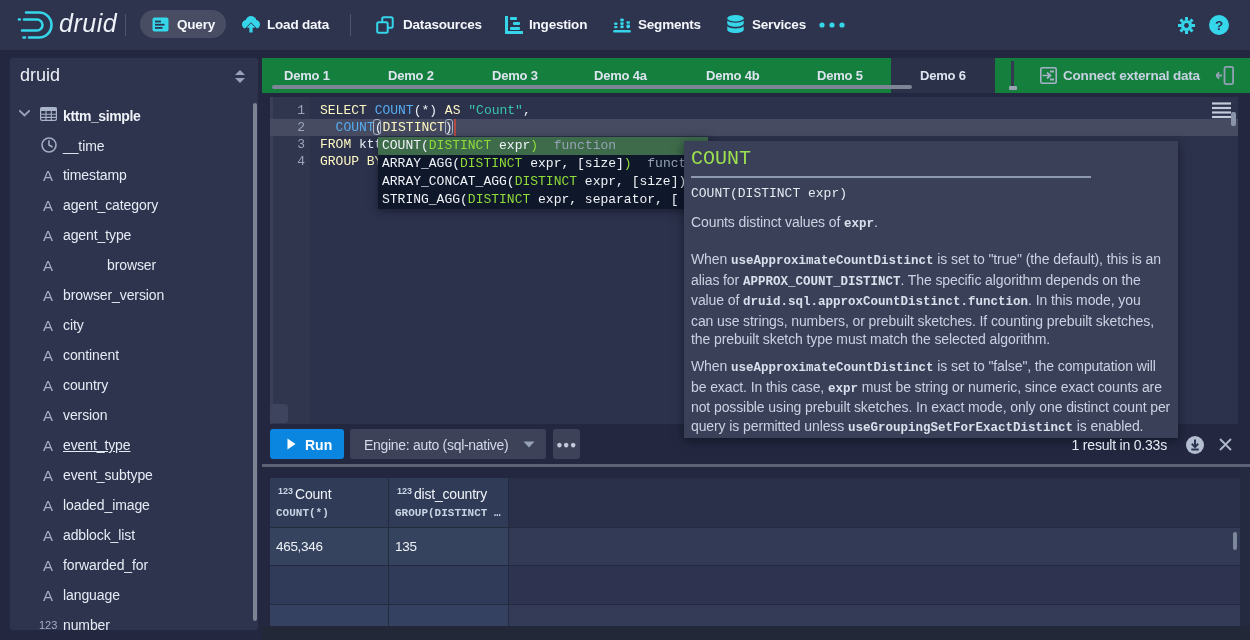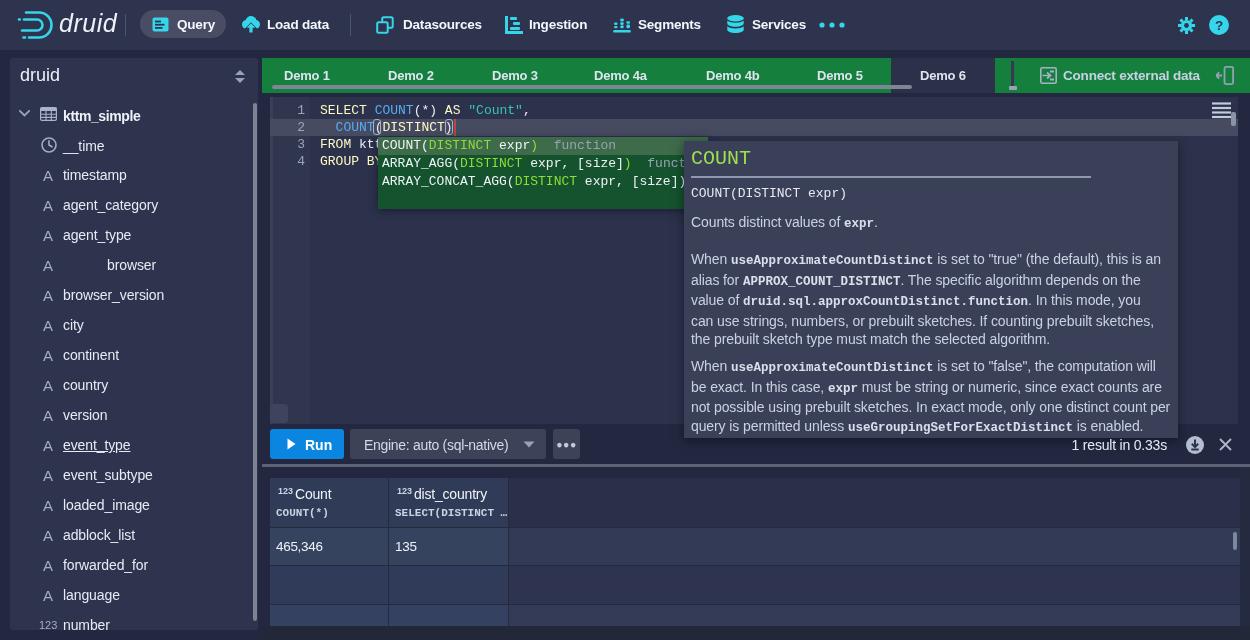--- a/index.html
+++ b/index.html
@@ -29,7 +29,7 @@
          font-family:"Liberation Mono",monospace;color:#e9edf4;}
   .kw{color:#fef9c3;} .fn{color:#56adf2;} .str{color:#36c6ad;}
   
-  #ac{left:378px;top:137px;width:330px;height:72px;background:#14532d;
+  #ac{left:378px;top:137px;width:330px;height:72px;background:#0f172a;
       box-shadow:0 2px 8px rgba(10,15,30,.55);}
   .acrow{position:absolute;left:0;width:330px;height:18px;line-height:18px;
          font-family:"Liberation Mono",monospace;font-size:13px;color:#f0f3f8;

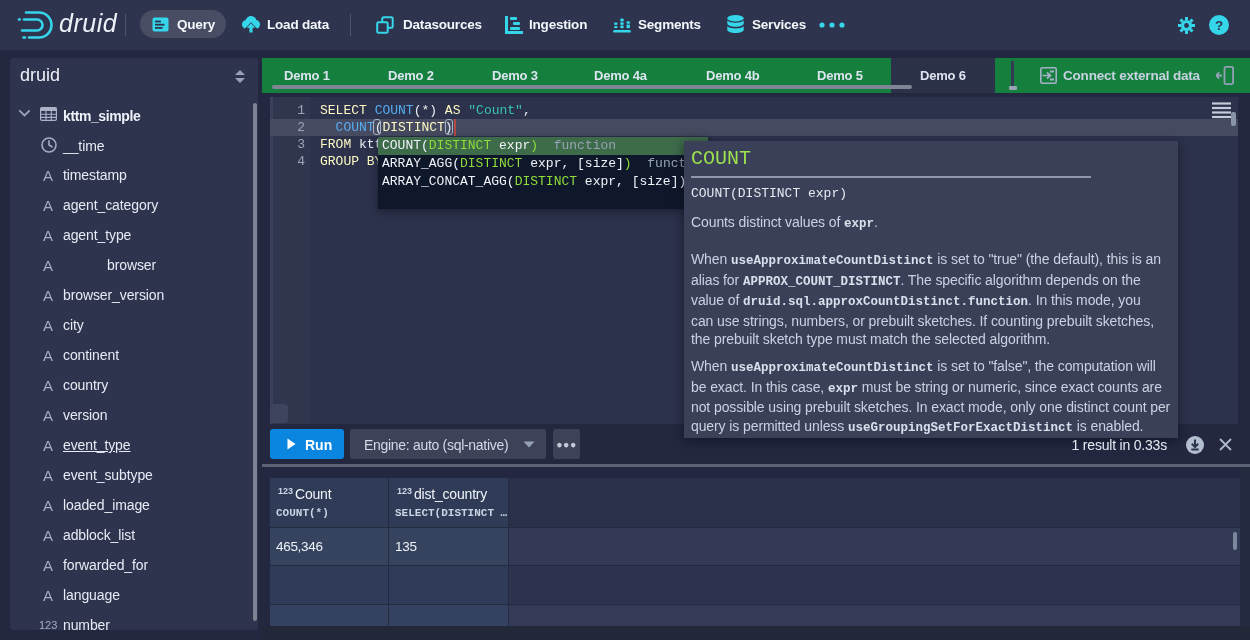--- a/index.html
+++ b/index.html
@@ -276,6 +276,7 @@
     <div class="acrow" style="top:0;background:#3e6b4a;">COUNT(<span class="acg">DISTINCT</span> expr<span class="acg">)</span>  <span class="acgray">function</span></div>
     <div class="acrow" style="top:18px;">ARRAY_AGG(<span class="acg">DISTINCT</span> expr, [size]<span class="acg">)</span>  <span class="acgray">function</span></div>
     <div class="acrow" style="top:36px;">ARRAY_CONCAT_AGG(<span class="acg">DISTINCT</span> expr, [size])</div>
+    <div class="acrow" style="top:54px;">STRING_AGG(<span class="acg">DISTINCT</span> expr, separator, [</div>
   </div>
 
   <div id="doc" class="abs">

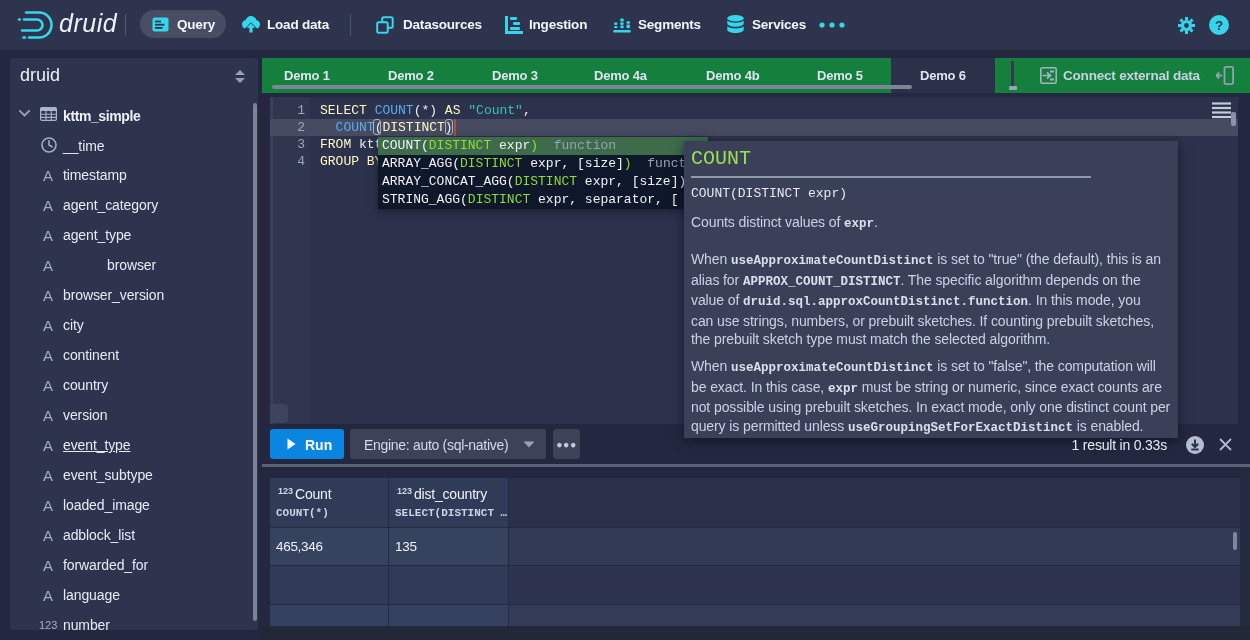--- a/index.html
+++ b/index.html
@@ -336,7 +336,7 @@
     <div class="abs mono" style="left:14px;top:40px;font-size:11px;font-weight:bold;color:#c9d3e3;">COUNT(*)</div>
     <div class="abs" style="left:135px;top:19px;font-size:9px;font-weight:bold;color:#cdd7e6;">123</div>
     <div class="abs" style="left:152px;top:19px;font-size:14px;letter-spacing:-0.2px;color:#f0f4f9;">dist_country</div>
-    <div class="abs mono" style="left:133px;top:40px;font-size:11px;font-weight:bold;color:#c9d3e3;">SELECT(DISTINCT …</div>
+    <div class="abs mono" style="left:133px;top:40px;font-size:11px;font-weight:bold;color:#c9d3e3;">GROUP(DISTINCT …</div>
 
     <div class="abs" style="left:14px;top:72px;font-size:13.5px;letter-spacing:-0.3px;color:#eef2f8;">465,346</div>
     <div class="abs" style="left:133px;top:72px;font-size:13.5px;letter-spacing:-0.3px;color:#eef2f8;">135</div>

